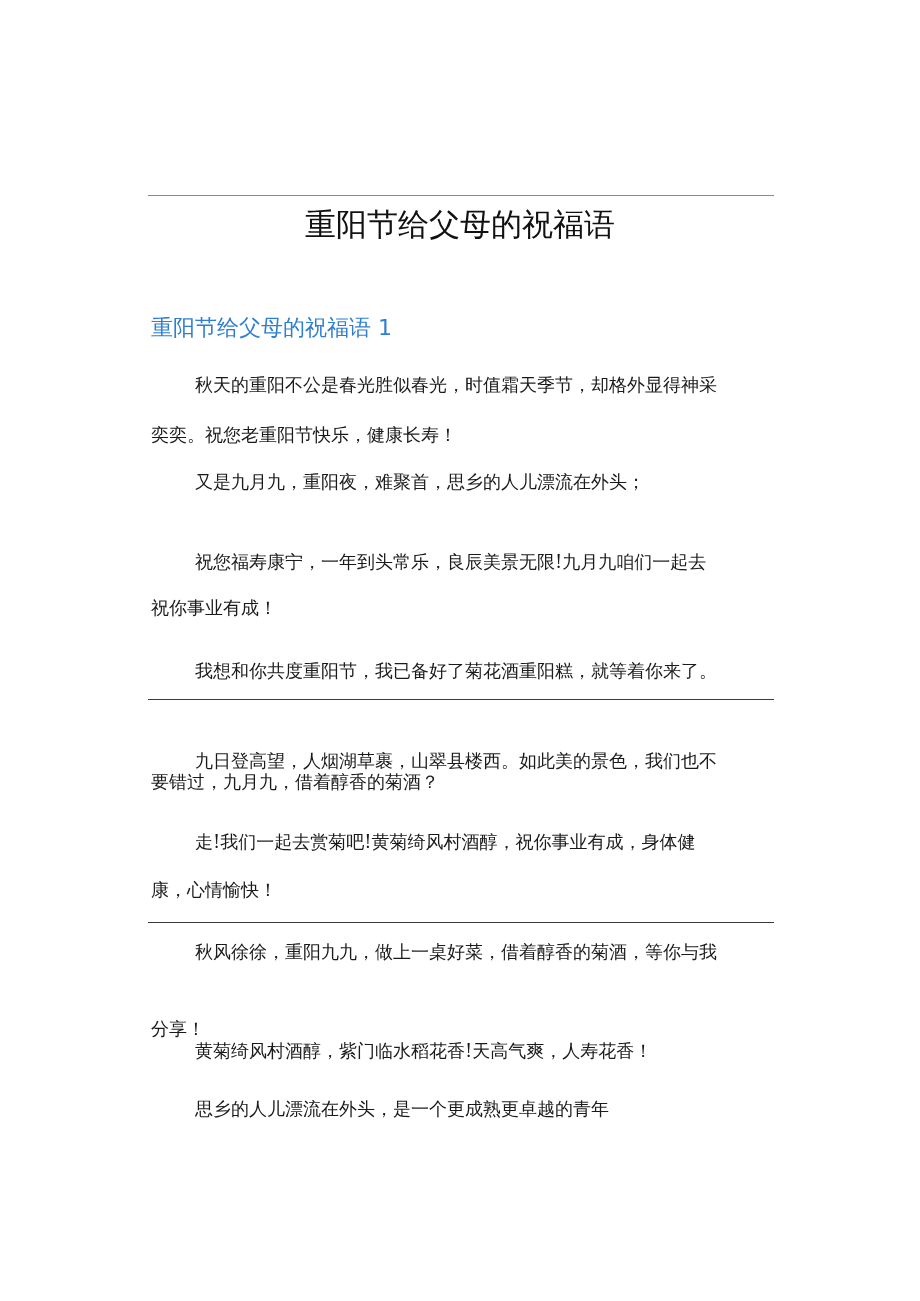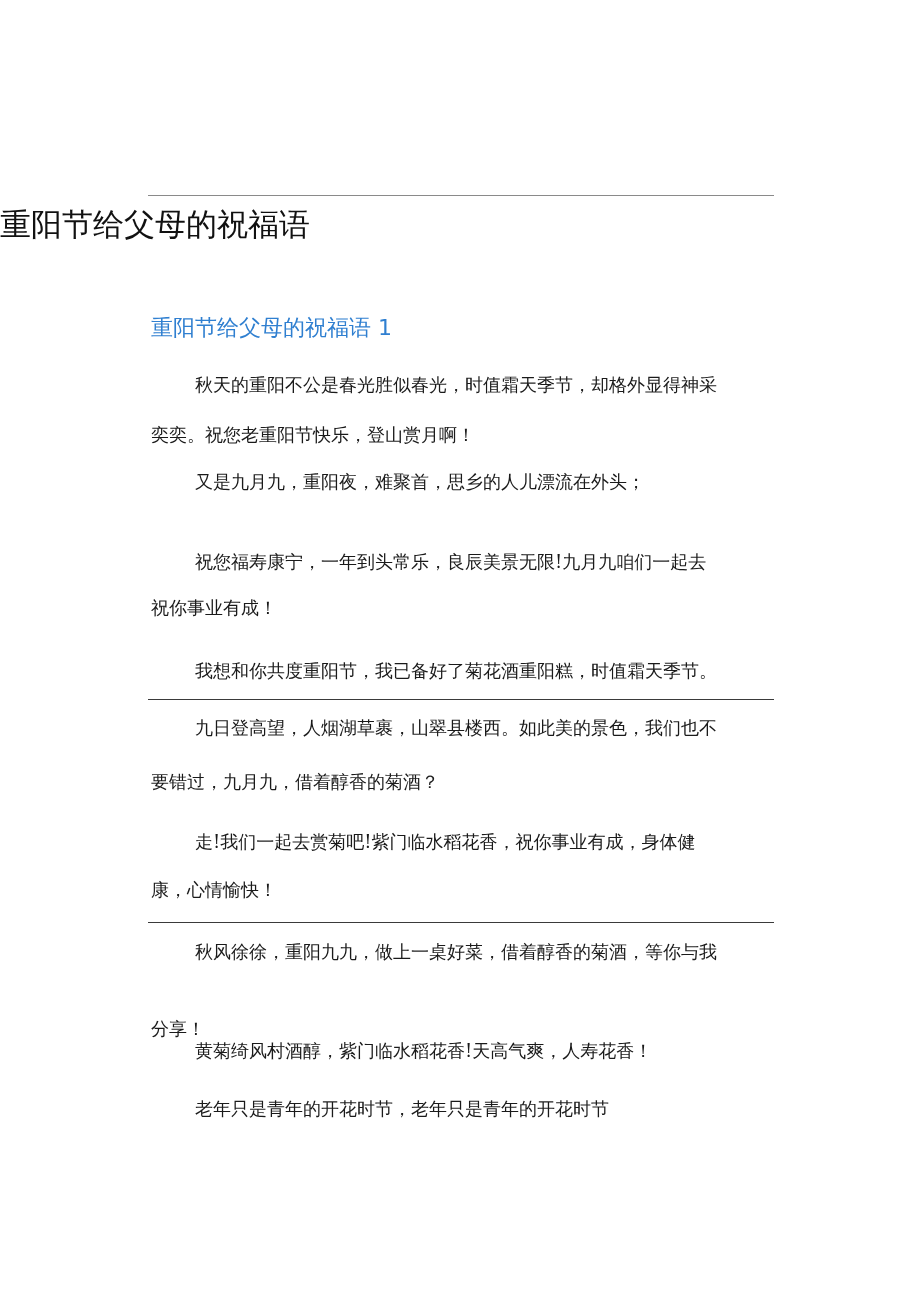--- a/index.html
+++ b/index.html
@@ -8,7 +8,7 @@
     .rule { position: absolute; left: 148px; width: 626px; height: 0; }
     .rule-top { top: 195px; border-top: 1px solid #8a8a8a; }
     .rule-mid { border-top: 1px solid #3a3a3a; }
-    .title { position: absolute; top: 204px; left: 0; width: 920px; 
+    .title { position: absolute; top: 204px; left: 0; width: 920px; text-align: center;
              font-family: "DejaVu Sans", "Liberation Sans", sans-serif;
              font-size: 31px; color: #111; letter-spacing: 0px; }
     .subtitle { position: absolute; top: 313px; left: 151px;

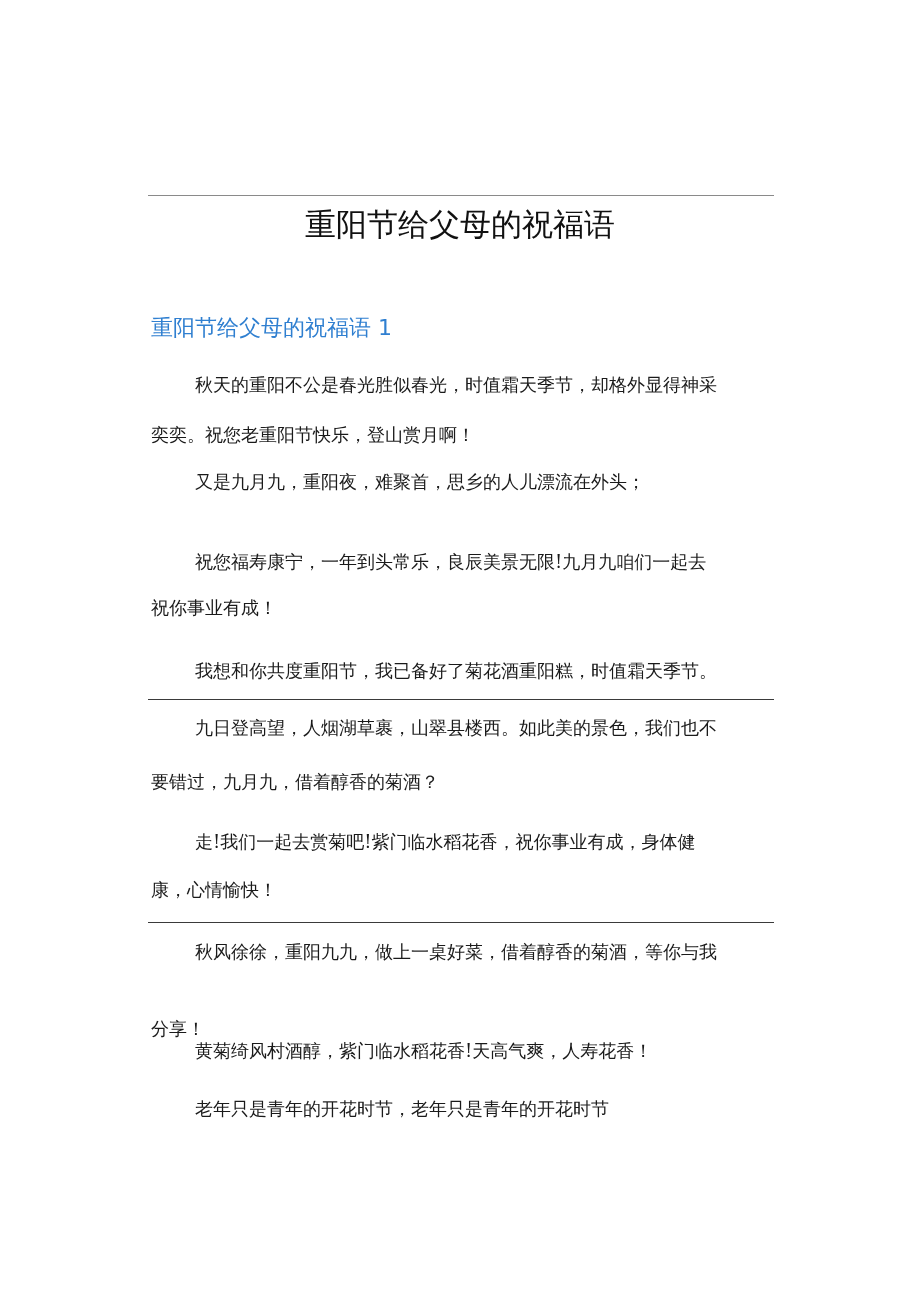--- a/index.html
+++ b/index.html
@@ -28,7 +28,7 @@
 
   <div>
     <div class="line indent" style="top:373px">秋天的重阳不公是春光胜似春光，时值霜天季节，却格外显得神采</div>
-    <div class="line flush" style="top:423px">奕奕。祝您老重阳节快乐，登山赏月啊！</div>
+    <div class="line flush" style="top:423px">奕奕。祝您老重阳节快乐，健康长寿！</div>
   </div>
 
   <div>

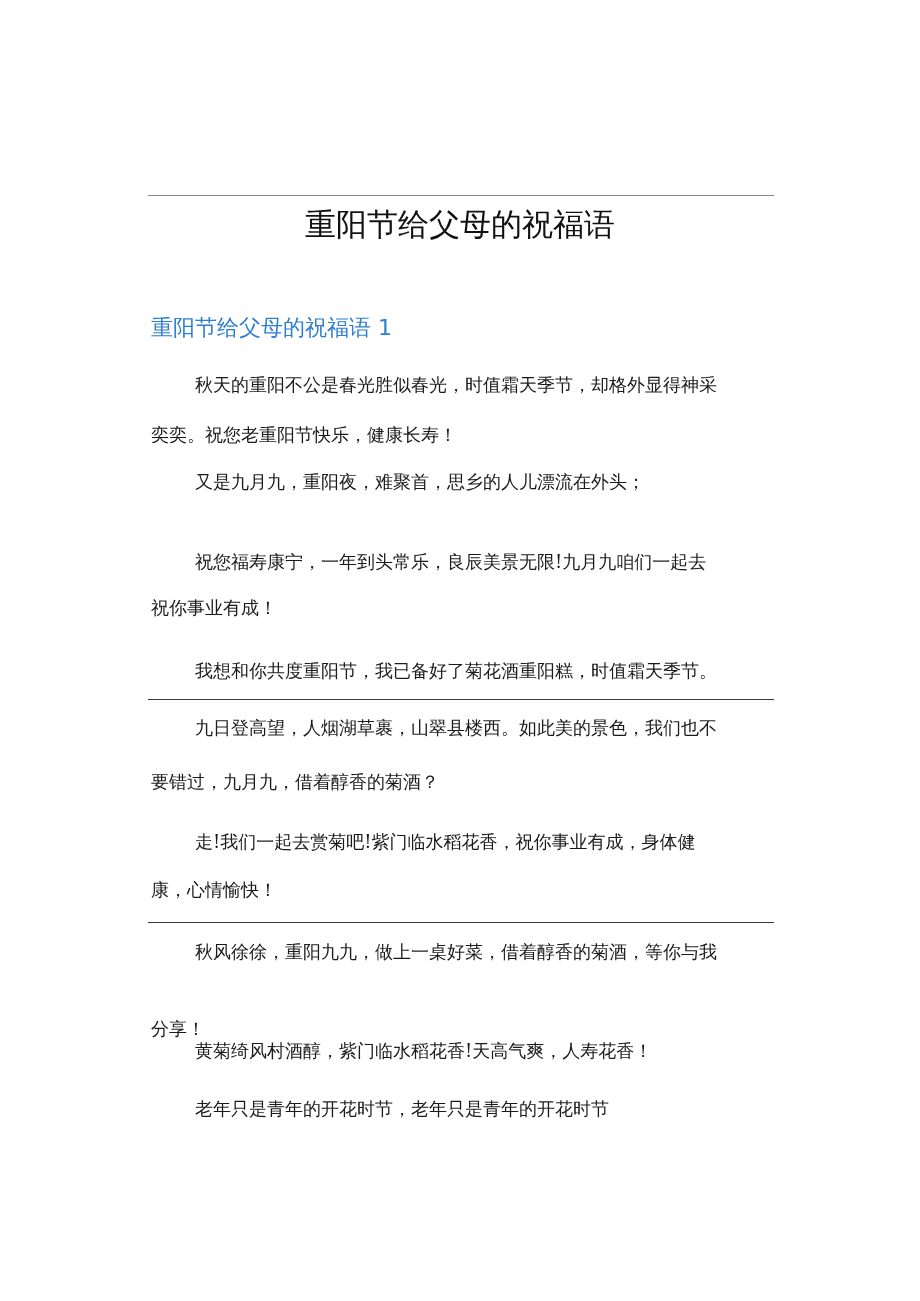--- a/index.html
+++ b/index.html
@@ -41,7 +41,7 @@
   </div>
 
   <div>
-    <div class="line indent" style="top:659px">我想和你共度重阳节，我已备好了菊花酒重阳糕，时值霜天季节。</div>
+    <div class="line indent" style="top:659px">我想和你共度重阳节，我已备好了菊花酒重阳糕，就等着你来了。</div>
   </div>
 
   <div class="rule rule-mid" style="top:699px"></div>

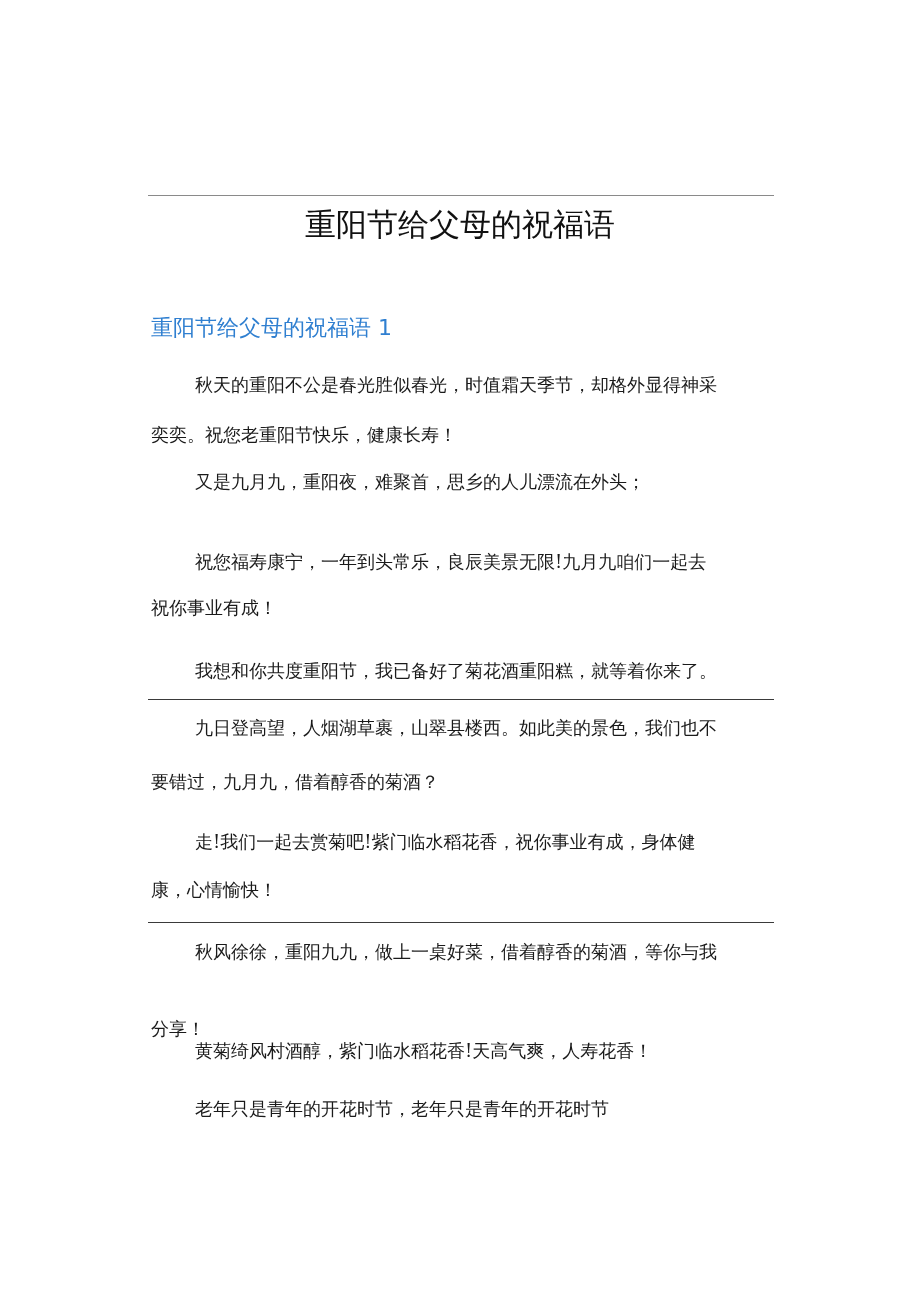--- a/index.html
+++ b/index.html
@@ -47,7 +47,7 @@
   <div class="rule rule-mid" style="top:699px"></div>
 
   <div>
-    <div class="line indent" style="top:716px">九日登高望，人烟湖草裹，山翠县楼西。如此美的景色，我们也不</div>
+    <div class="line indent" style="top:749px">九日登高望，人烟湖草裹，山翠县楼西。如此美的景色，我们也不</div>
     <div class="line flush" style="top:770px">要错过，九月九，借着醇香的菊酒？</div>
   </div>
 

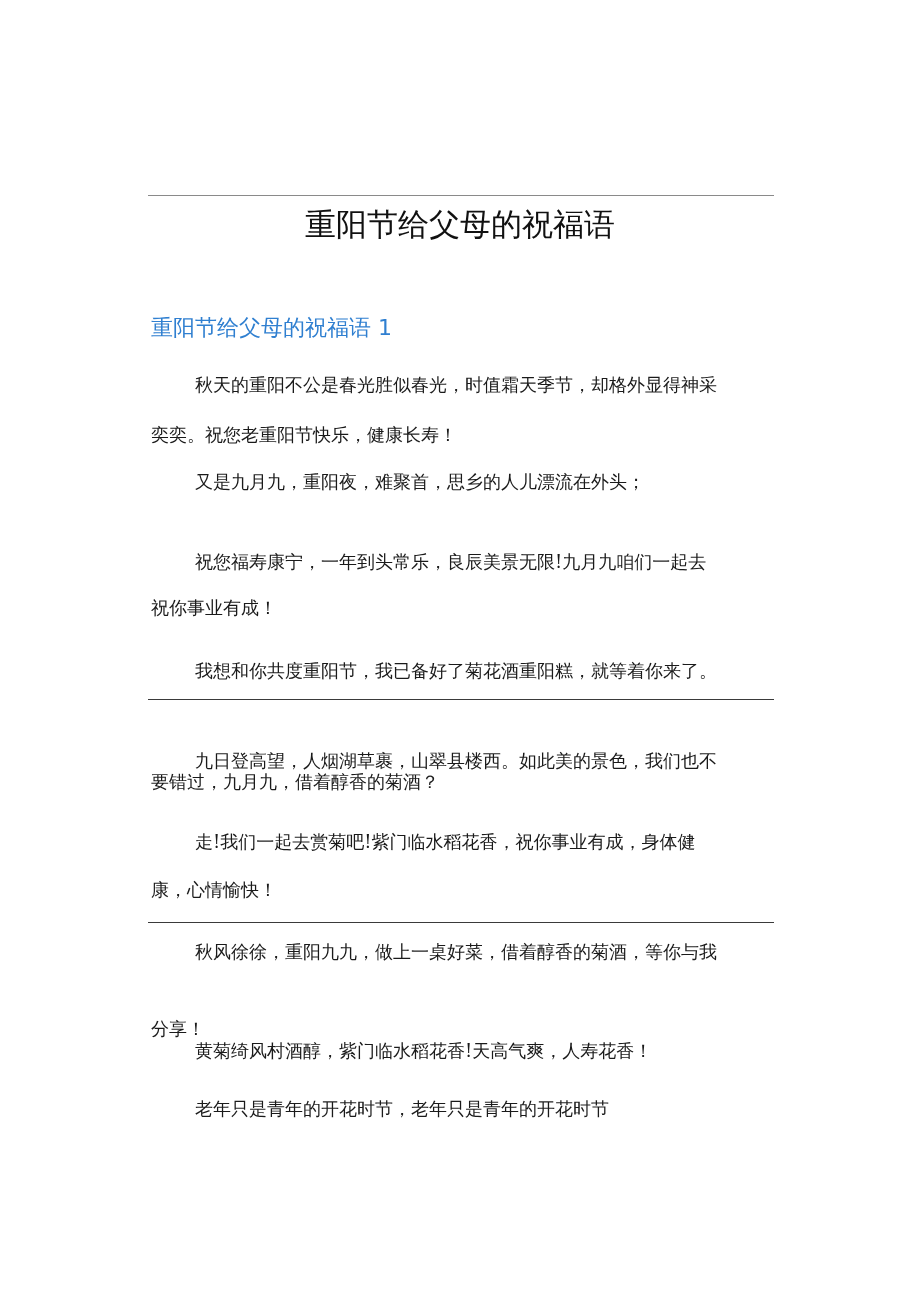--- a/index.html
+++ b/index.html
@@ -52,7 +52,7 @@
   </div>
 
   <div>
-    <div class="line indent" style="top:830px">走!我们一起去赏菊吧!紫门临水稻花香，祝你事业有成，身体健</div>
+    <div class="line indent" style="top:830px">走!我们一起去赏菊吧!黄菊绮风村酒醇，祝你事业有成，身体健</div>
     <div class="line flush" style="top:878px">康，心情愉快！</div>
   </div>
 

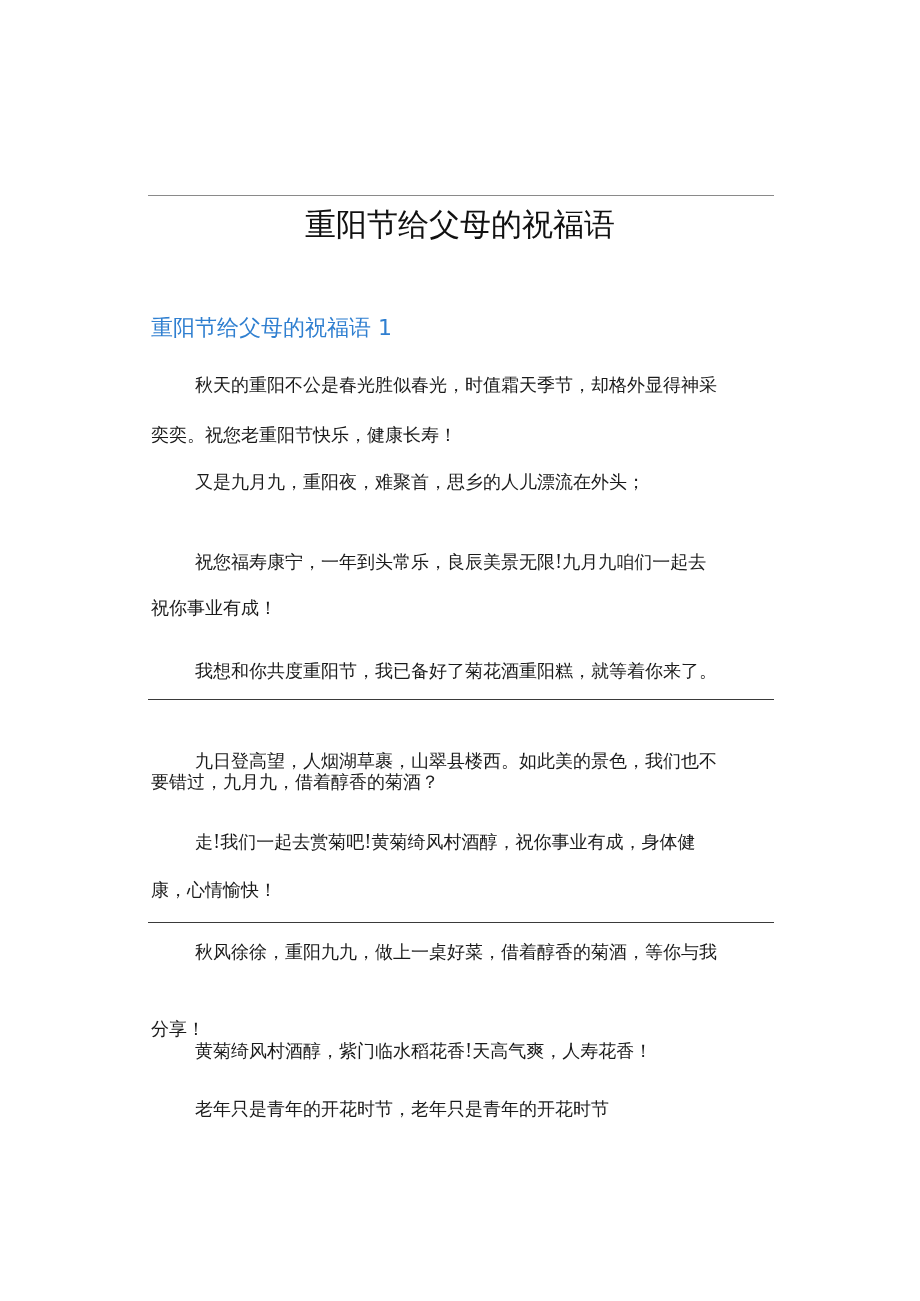--- a/index.html
+++ b/index.html
@@ -68,7 +68,7 @@
   </div>
 
   <div>
-    <div class="line indent" style="top:1097px">老年只是青年的开花时节，老年只是青年的开花时节</div>
+    <div class="line indent" style="top:1097px">思乡的人儿漂流在外头，是一个更成熟更卓越的青年</div>
   </div>
 </div>
 

